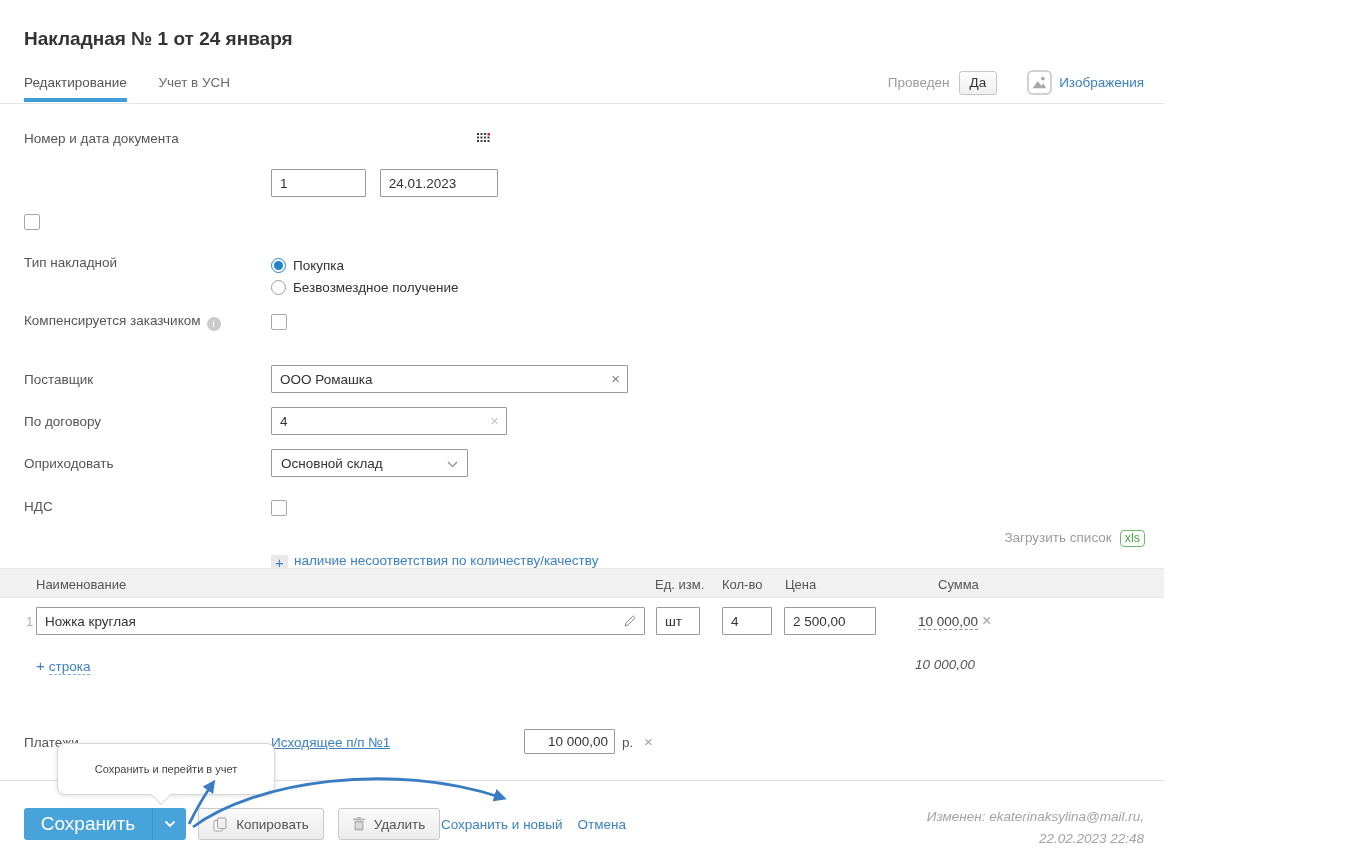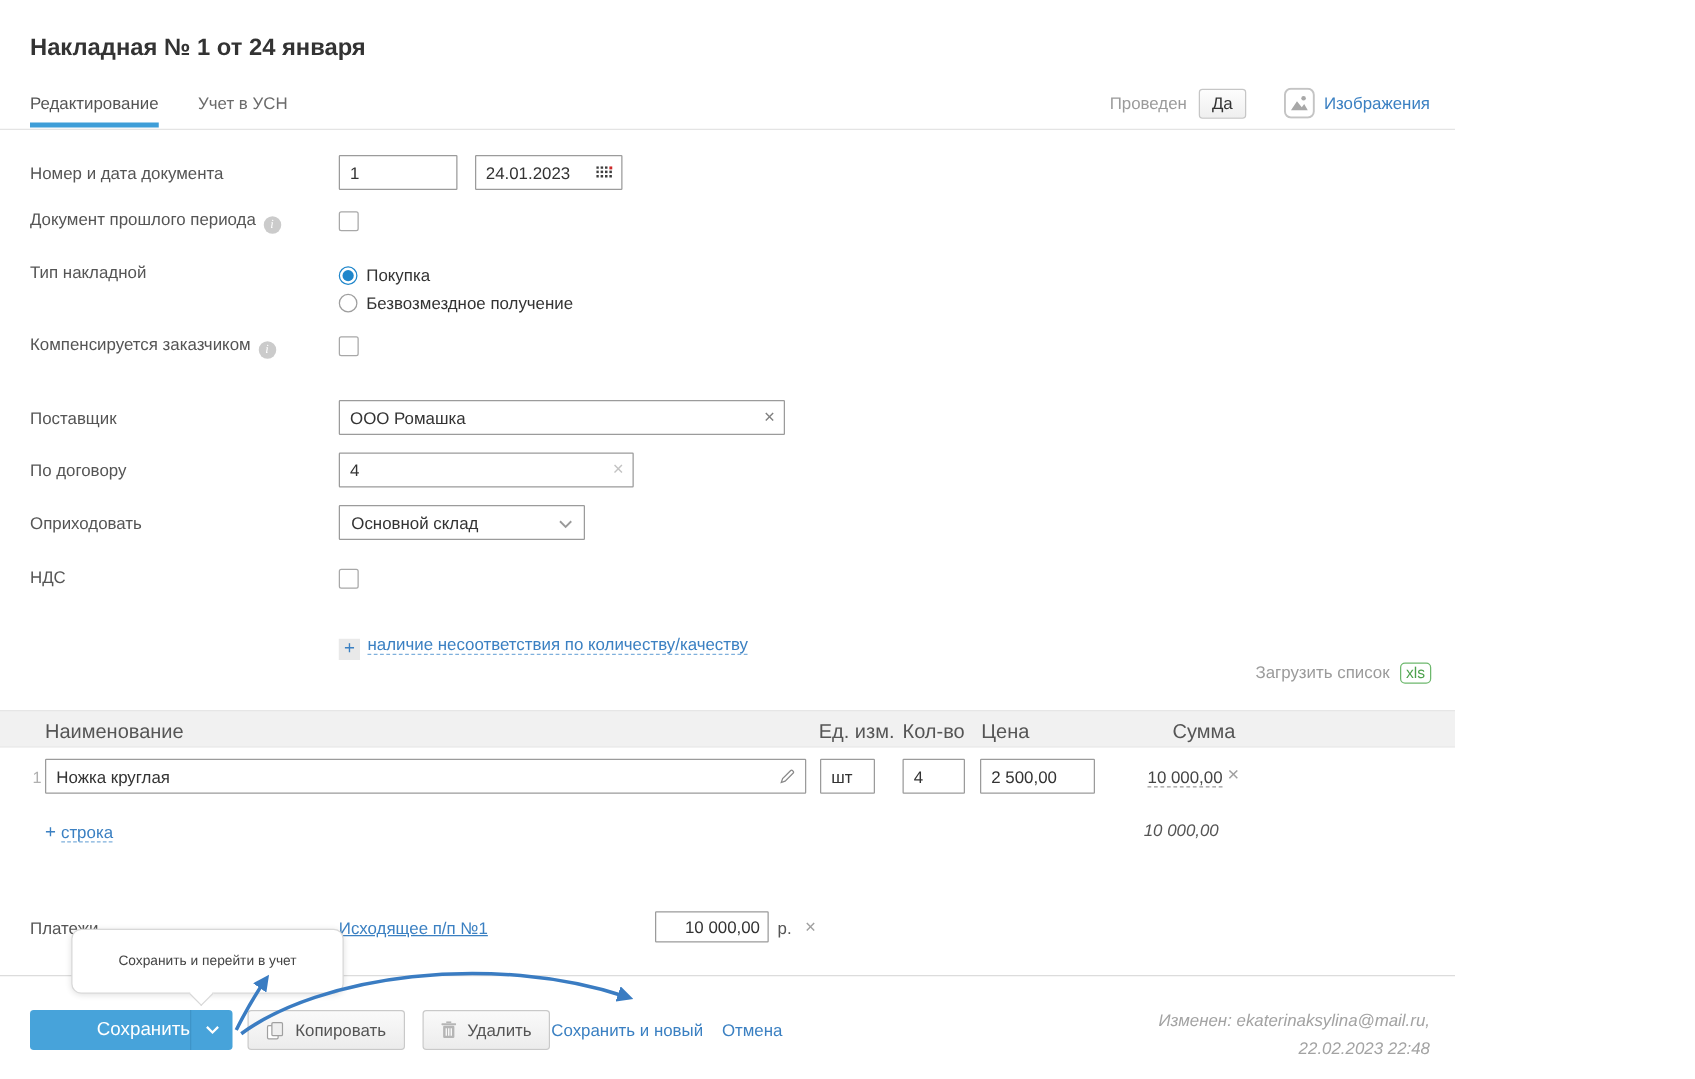--- a/index.html
+++ b/index.html
@@ -127,7 +127,7 @@
           <input class="inp" style="width: 95px;" value="1">
         </span>
         <span class="date-wrap">
-          <input class="inp" style="width: 118px; padding-right: 39px;" value="24.01.2023">
+          <input class="inp" style="width: 118px; padding-right: 39px; margin-top: 45px;" value="24.01.2023">
           <span class="cal-icon">
             <svg width="13" height="11" viewBox="0 0 13 11">
               <g fill="#3c3c3c">

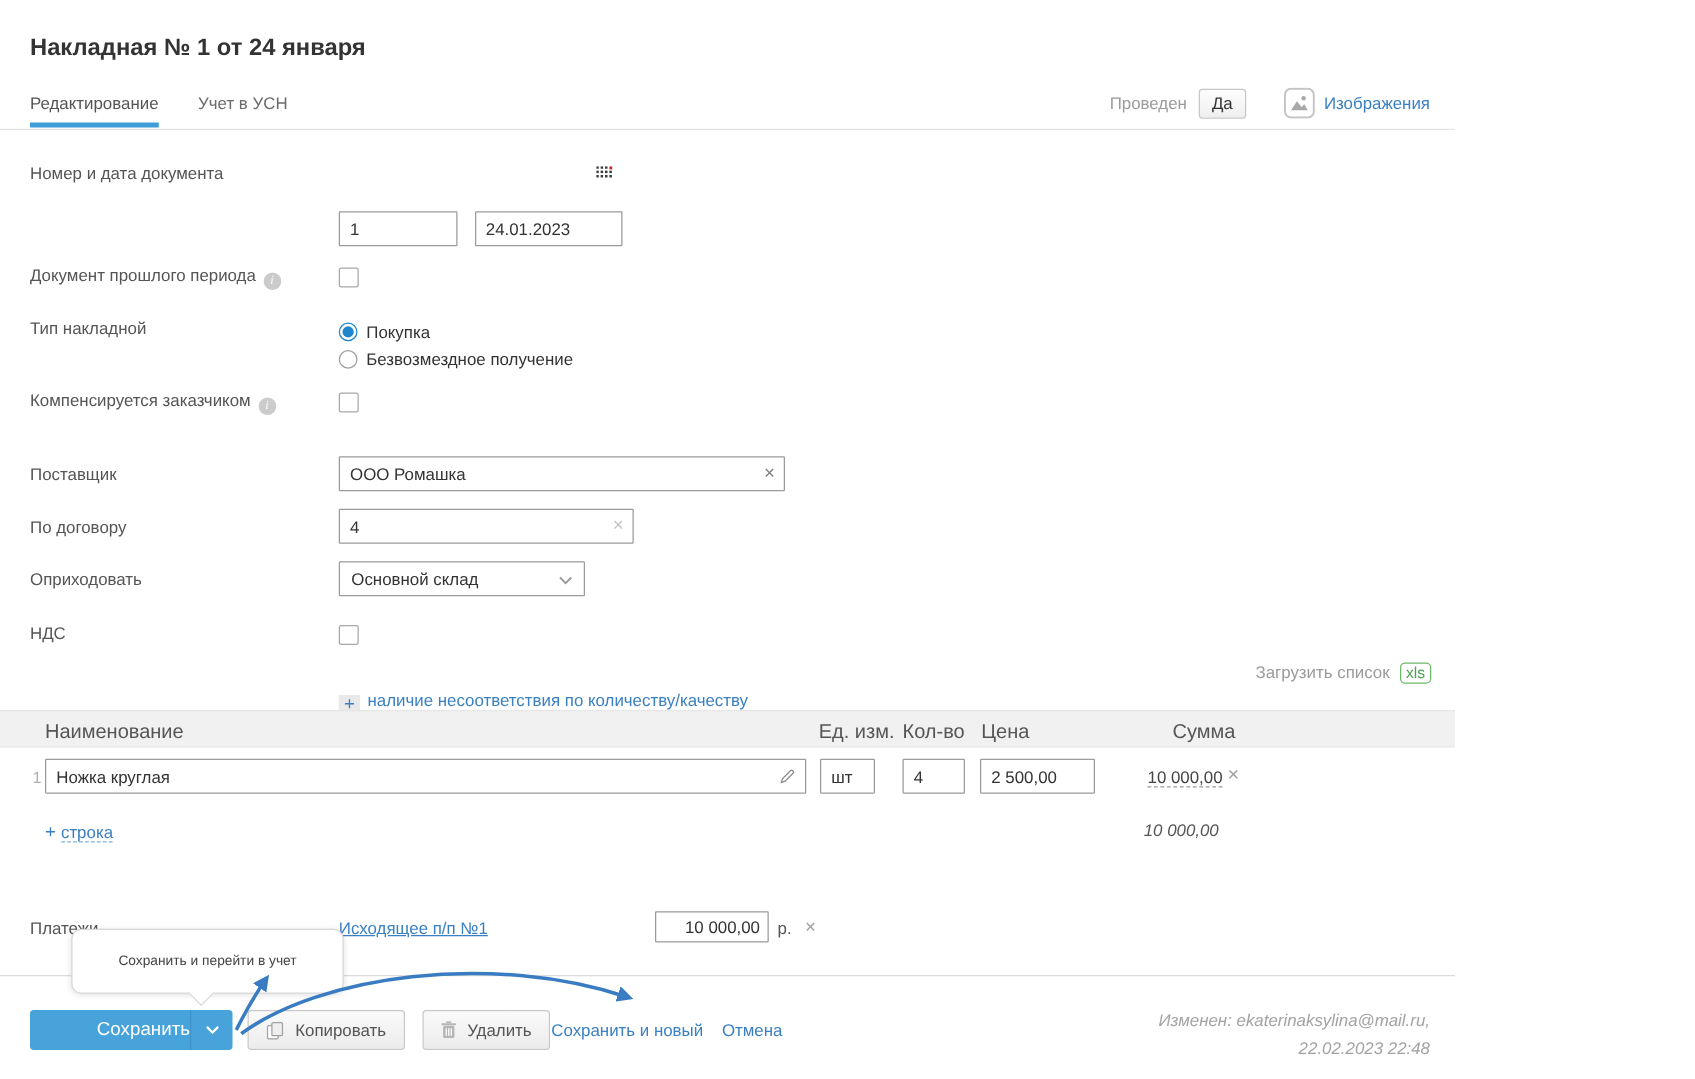--- a/index.html
+++ b/index.html
@@ -151,7 +151,6 @@
     </div>
 
     <div class="frow mb-b">
-      <div class="flabel nopad"><span>Документ прошлого периода</span><span class="info-icon">i</span></div>
       <div class="fcontrol"><span class="checkbox"></span></div>
     </div>
 

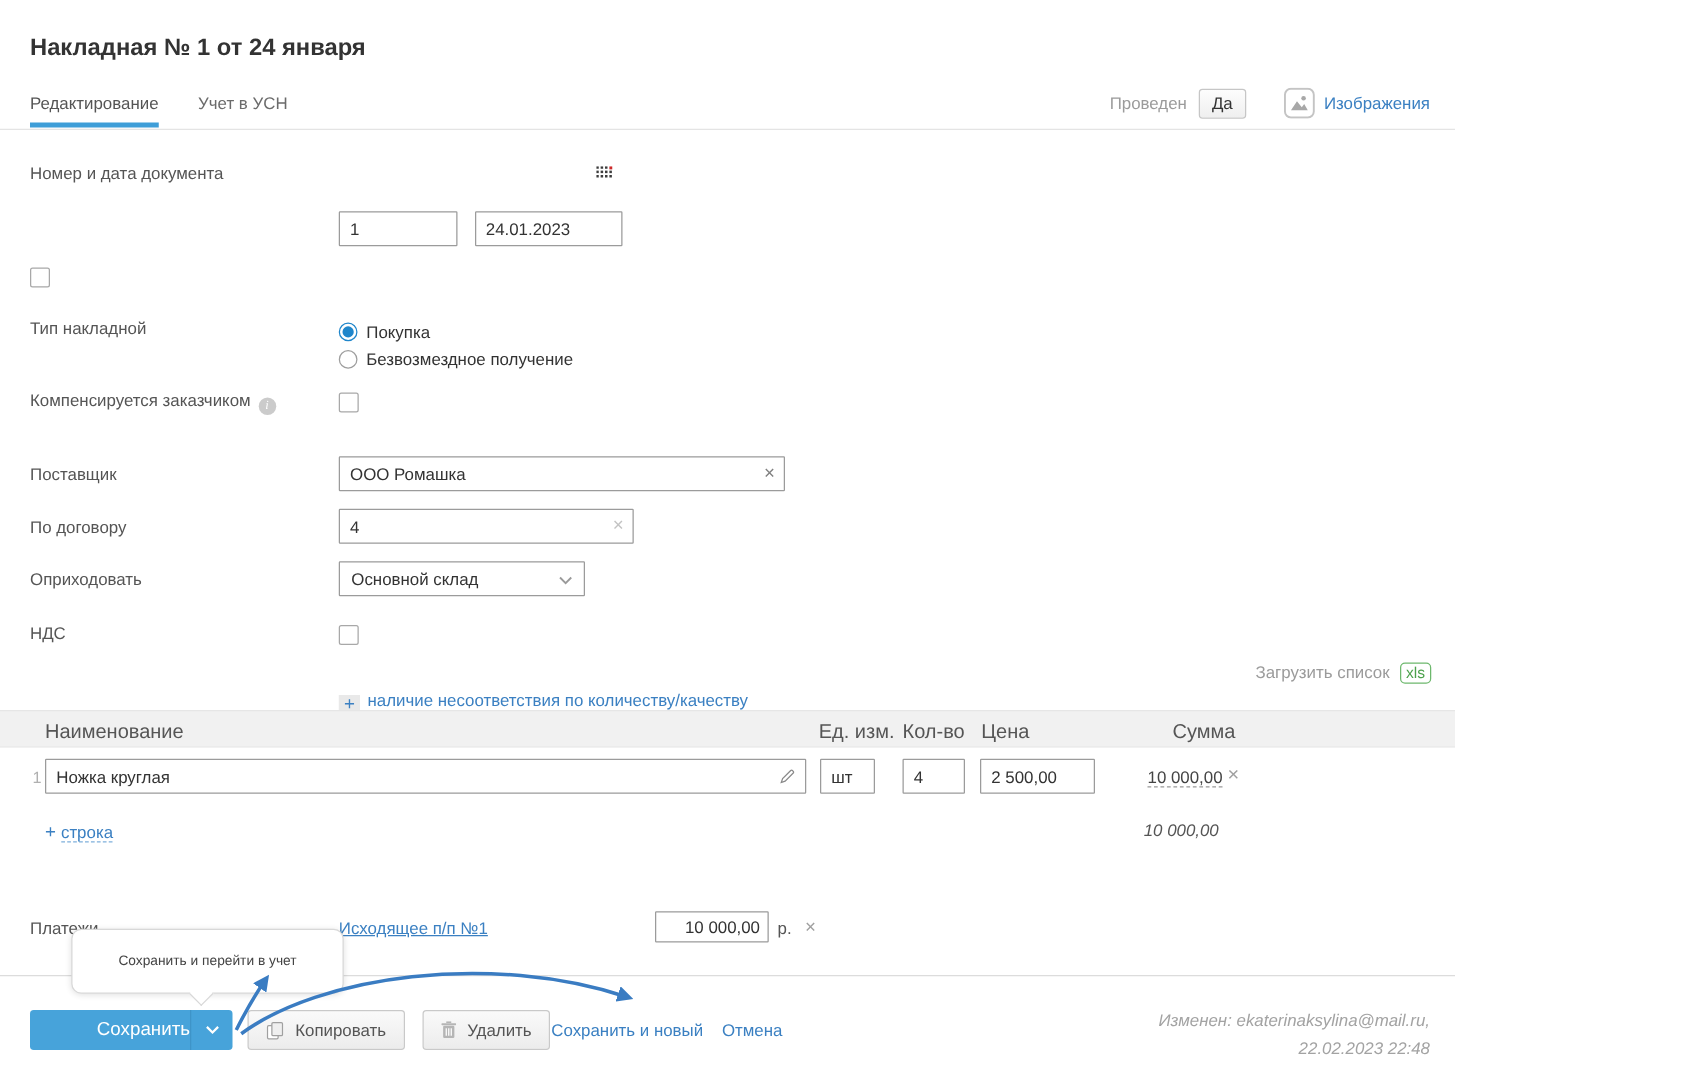--- a/index.html
+++ b/index.html
@@ -49,7 +49,7 @@
   .items { position:absolute; top:530px; left:0; right:0; }
   .upload-row { text-align:right; padding-right:19px; height:20px; color:#9b9b9b; font-size:13.5px; }
   .xls-badge { display:inline-block; border:1px solid #6db86d; color:#4ca14c; border-radius:4px; padding:0 4px 1px; font-size:12.5px; margin-left:8px; cursor:pointer; background:#fff; }
-  .thead { position:relative; margin-top:18px; height:30px; background:#f1f1f1; border-top:1px solid #e6e6e6; border-bottom:1px solid #e9e9e9; color:#555; font-size:16px; }
+  .thead { position:relative; margin-top:18px; height:30px; background:#f1f1f1; border-top:1px solid #e6e6e6; border-bottom:1px solid #e9e9e9; color:#555; font-size:13px; }
   .thead span { position:absolute; top:8px; }
   .th-name{left:36px;} .th-unit{left:655px;} .th-qty{left:722px;} .th-price{left:785px;} .th-sum{left:938px;}
   .trow { position:relative; margin-top:9px; height:28px; }

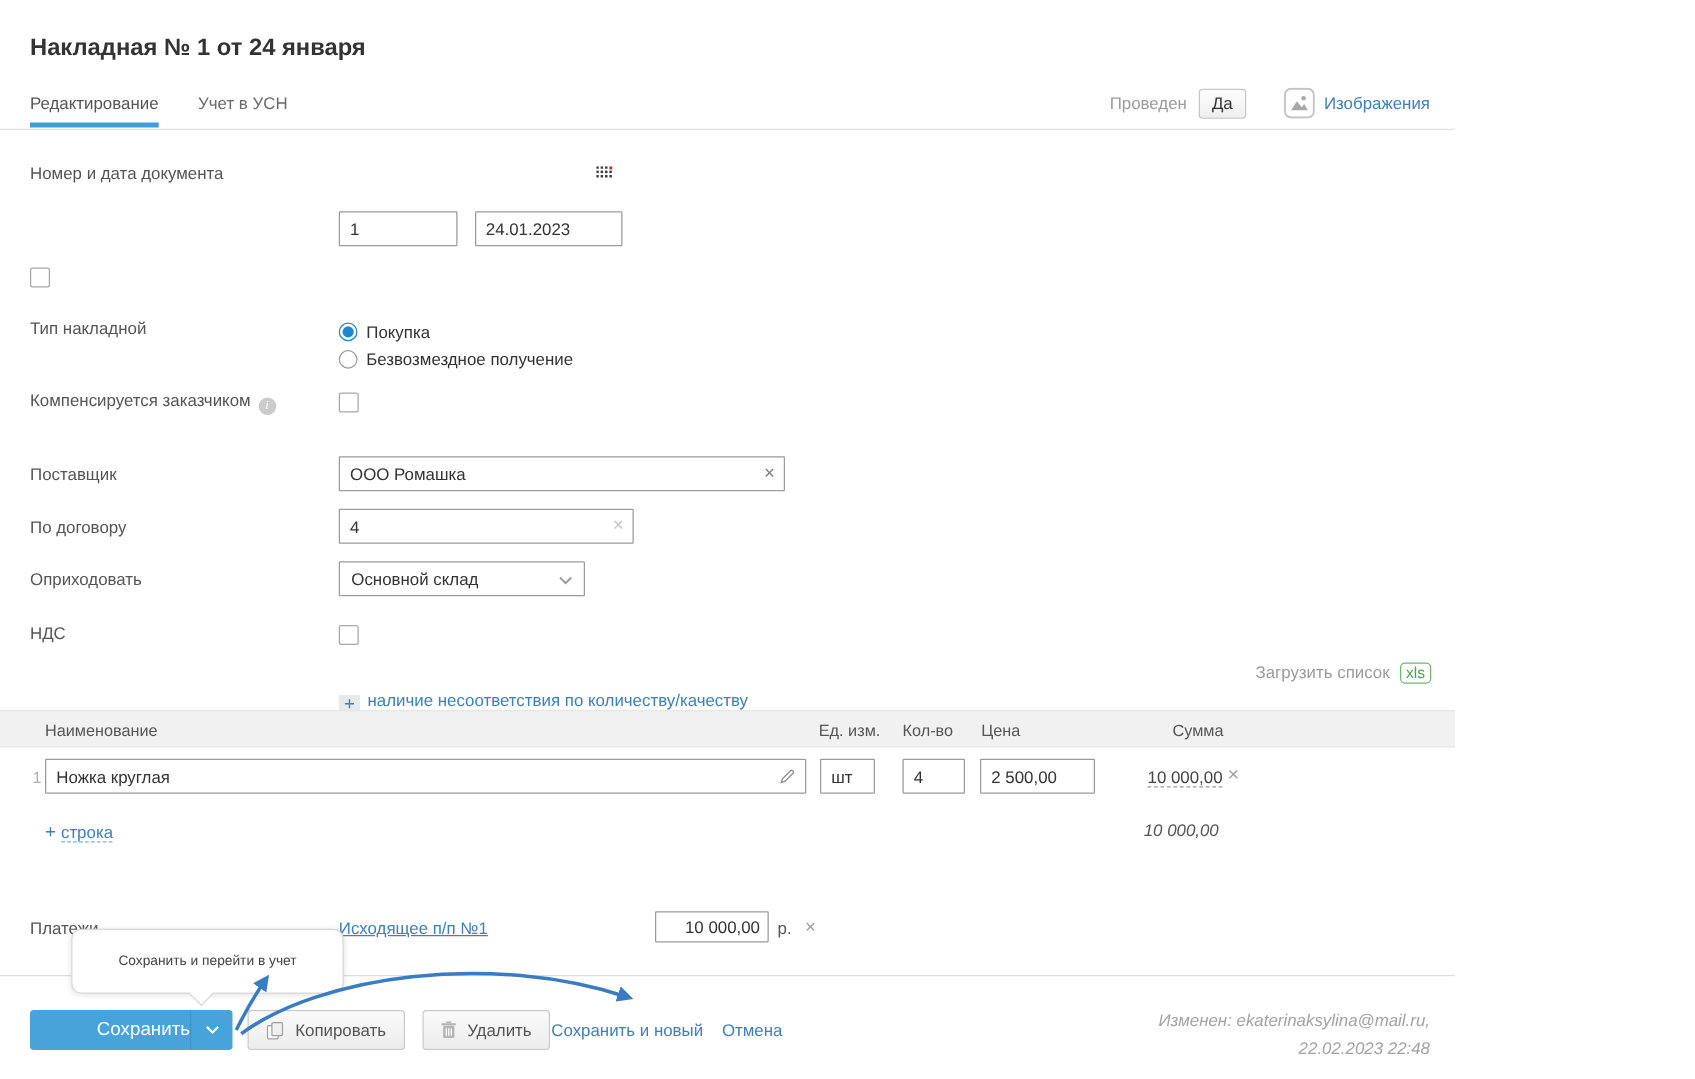--- a/index.html
+++ b/index.html
@@ -81,7 +81,7 @@
   .tooltip-pointer { position:absolute; left:96px; bottom:-8px; width:14px; height:14px; background:#fff; border-right:1px solid #d8d8d8; border-bottom:1px solid #d8d8d8; transform:rotate(45deg); }
   .actions { position:absolute; top:808px; left:24px; display:flex; align-items:center; }
   .save-split { display:flex; height:32px; background:#47a3da; border-radius:3px; color:#fff; cursor:pointer; }
-  .save-main { width:128px; text-align:right; line-height:32px; font-size:15px; }
+  .save-main { width:128px; text-align:center; line-height:32px; font-size:19px; }
   .save-caret { width:34px; border-left:1px solid #3e94c8; display:flex; align-items:center; justify-content:center; }
   .btn-gray { height:32px; border:1px solid #c9c9c9; border-radius:3px; background:linear-gradient(#fafafa,#ececec); color:#555; font-size:13.5px; display:flex; align-items:center; justify-content:center; gap:9px; cursor:pointer; }
   .btn-copy { width:126px; margin-left:12px; }

